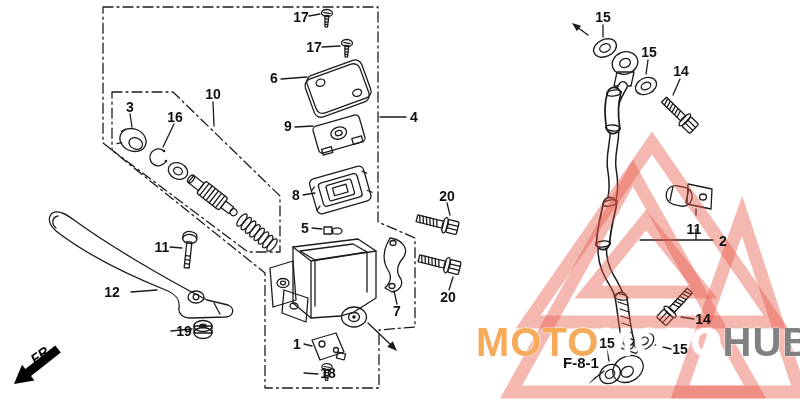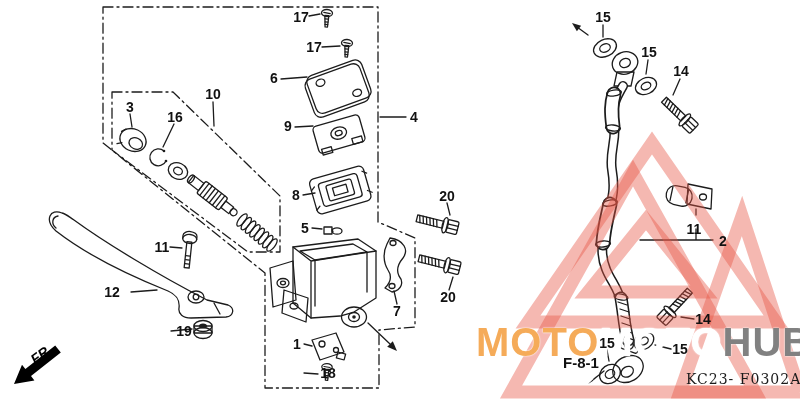--- a/index.html
+++ b/index.html
@@ -320,7 +320,6 @@
     </div>
 
 <div class="f81">F-8-1</div>
-<div class="code">KC23- F0302A</div>
 <div class="fr">FR.</div>
 
 </div>

